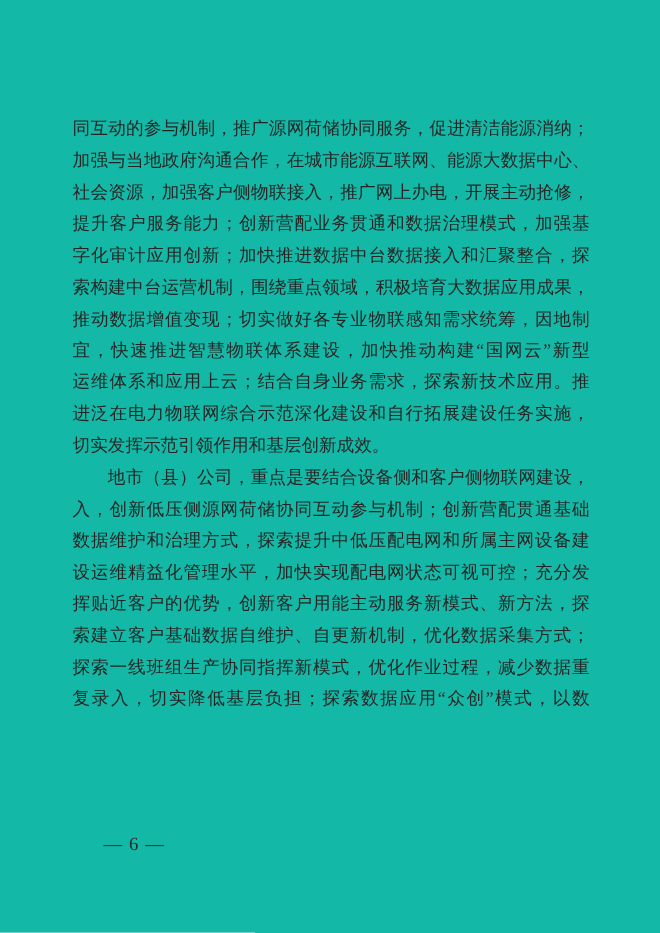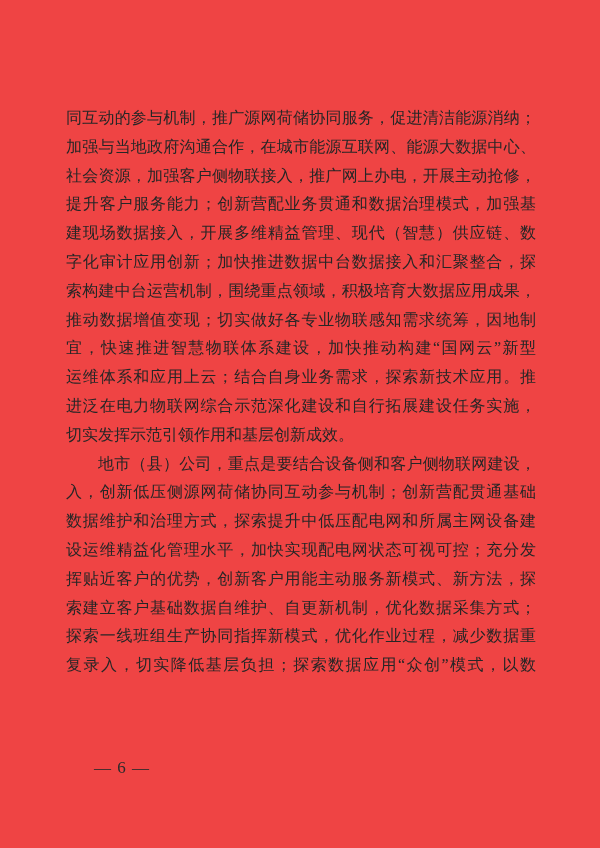--- a/index.html
+++ b/index.html
@@ -11,7 +11,7 @@
     position: relative;
     width: 600px;
     height: 848px;
-    background: #ef4444;
+    background: #14b8a6;
     overflow: hidden;
     font-family: "Liberation Serif", "DejaVu Serif", serif;
     color: #262626;

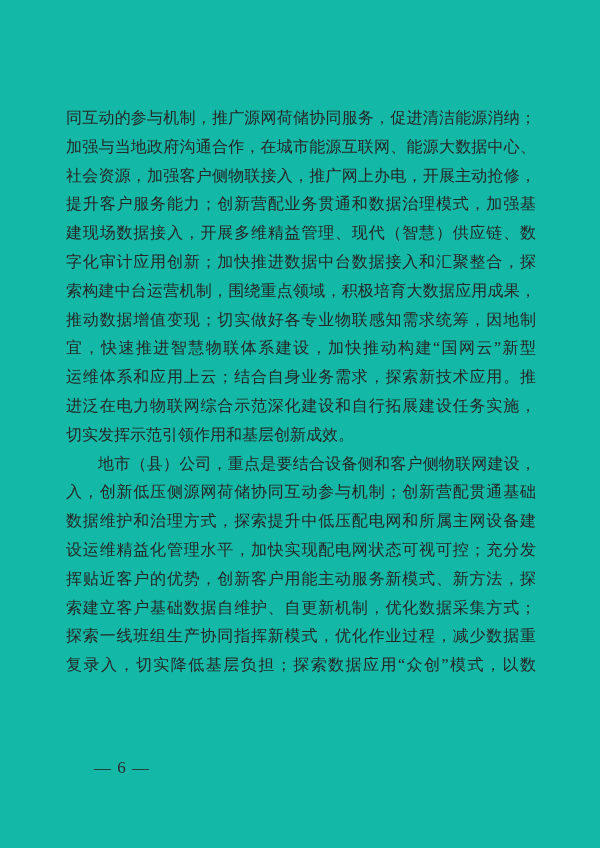--- a/index.html
+++ b/index.html
@@ -66,7 +66,6 @@
       <div class="line">加强与当地政府沟通合作，在城市能源互联网、能源大数据中心、</div>
       <div class="line">社会资源，加强客户侧物联接入，推广网上办电，开展主动抢修，</div>
       <div class="line">提升客户服务能力；创新营配业务贯通和数据治理模式，加强基</div>
-      <div class="line">建现场数据接入，开展多维精益管理、现代（智慧）供应链、数</div>
       <div class="line">字化审计应用创新；加快推进数据中台数据接入和汇聚整合，探</div>
       <div class="line">索构建中台运营机制，围绕重点领域，积极培育大数据应用成果，</div>
       <div class="line">推动数据增值变现；切实做好各专业物联感知需求统筹，因地制</div>

